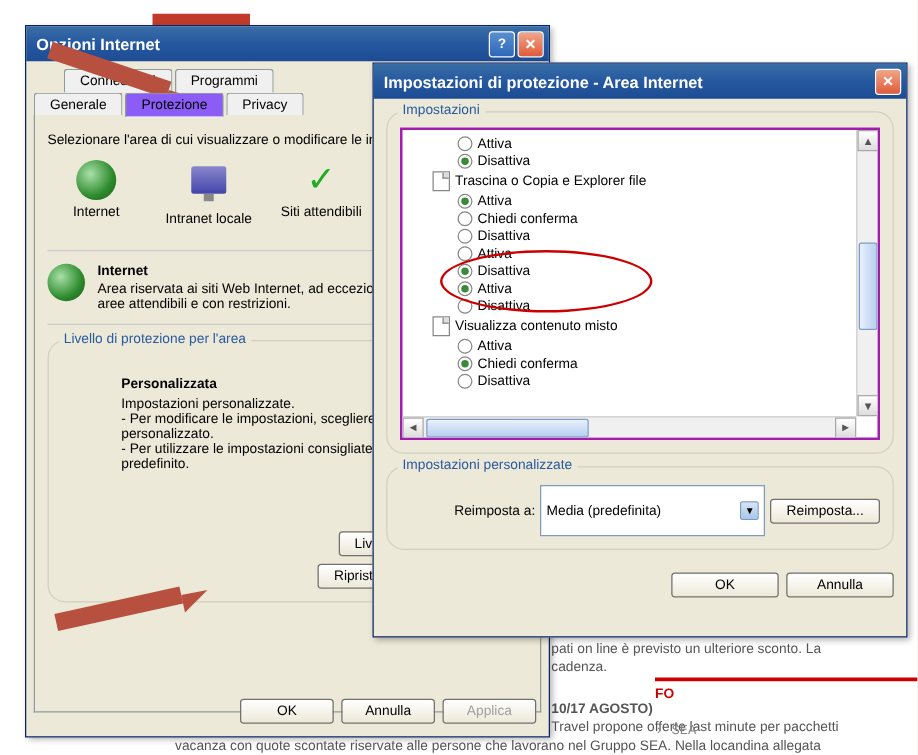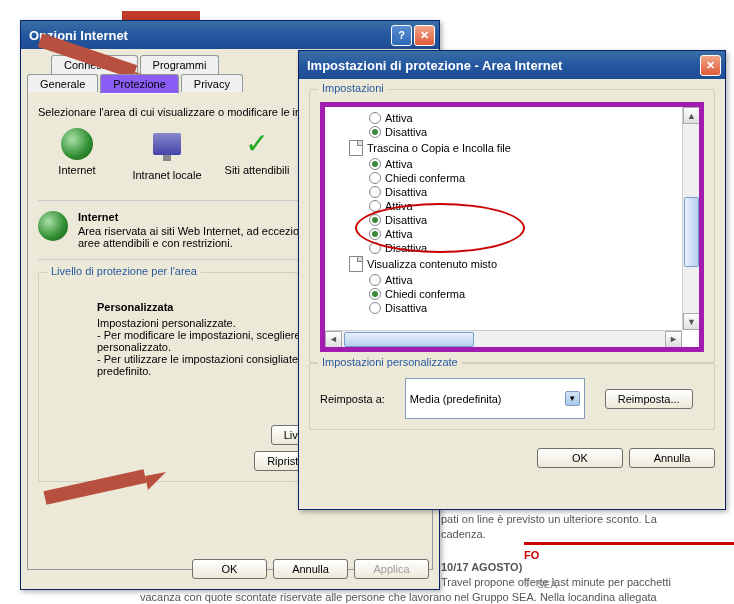--- a/index.html
+++ b/index.html
@@ -40,7 +40,7 @@
   .zone-desc-icon { width: 32px; flex-shrink: 0; }
   .zone-title { font-weight: bold; margin-bottom: 2px; }
   
-  .groupbox { border: 1px solid #d0d0bf; border-radius: 2px; padding: 10px; position: relative; }
+  .groupbox { border: 1px solid #d0d0bf; border-radius: 14px; padding: 10px; margin-bottom: 10px; position: relative; }
   .groupbox-title { position: absolute; top: -8px; left: 8px; background: #ece9d8; padding: 0 4px; color: #2a5a9e; }
   
   .btn { background: linear-gradient(#fff, #ece9d8); border: 1px solid #707070; border-radius: 3px; padding: 3px 12px; cursor: pointer; min-width: 75px; }

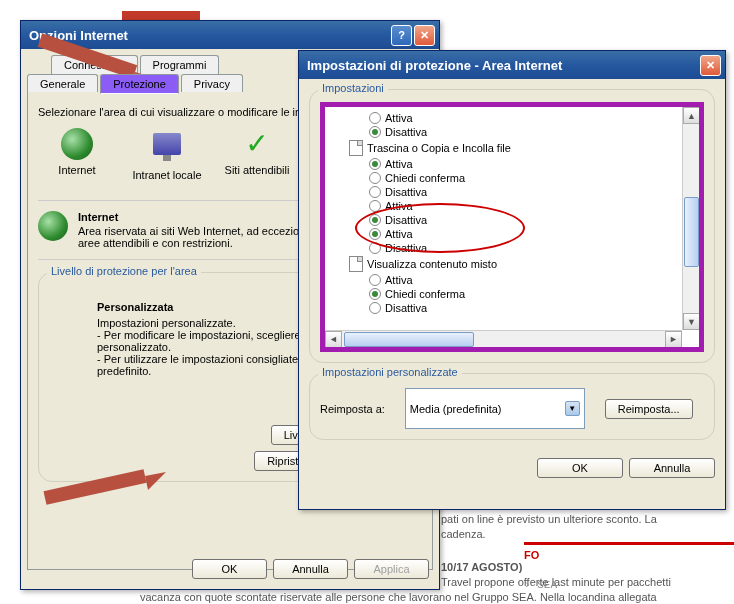--- a/index.html
+++ b/index.html
@@ -48,7 +48,7 @@
   
   .bottom-btns { position: absolute; bottom: 10px; right:10px; display: flex; gap: 6px; }
   
-  .settings-tree { background: #fff; border: 5px solid #a21caf; height: 250px; overflow: hidden; position: relative; }
+  .settings-tree { background: #fff; border: 2px solid #a21caf; height: 250px; overflow: hidden; position: relative; }
   .tree-content { padding: 4px; }
   .tree-item { display: flex; align-items: center; gap: 4px; padding: 1px 0; }
   .tree-item.l1 { margin-left: 20px; }

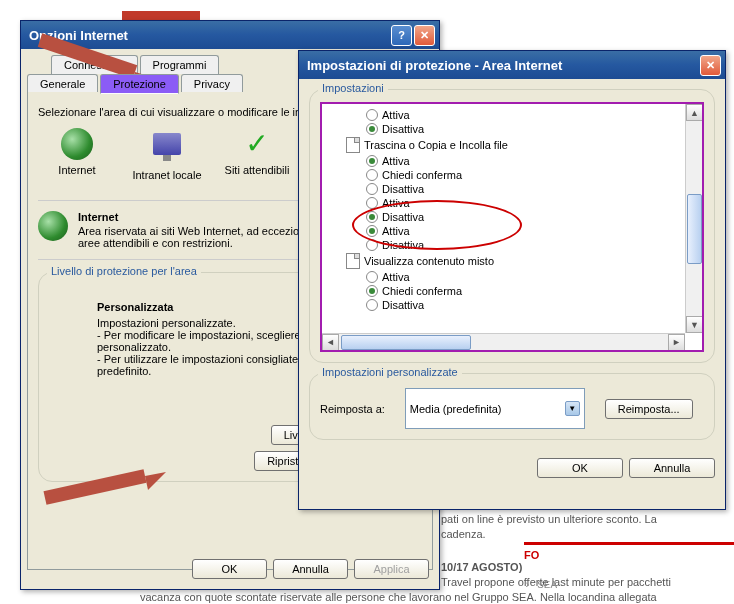--- a/index.html
+++ b/index.html
@@ -203,7 +203,7 @@
             </div>
             <div class="tree-item l1">
               <span class="page-icon"></span>
-              <span>Trascina o Copia e Incolla file</span>
+              <span>Trascina o Copia e Explorer file</span>
             </div>
             <div class="tree-item l2">
               <span class="radio sel"></span>

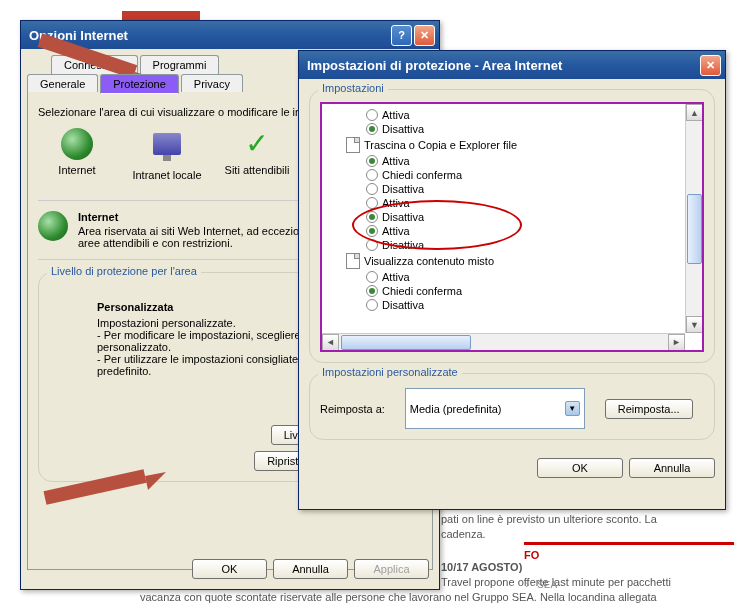--- a/index.html
+++ b/index.html
@@ -266,7 +266,7 @@
     </div>
     <div class="groupbox" style="padding:14px 10px 10px;">
       <span class="groupbox-title">Impostazioni personalizzate</span>
-      <div style="display:flex; align-items:center; gap:20px;">
+      <div style="display:flex; align-items:center; gap:4px;justify-content:flex-end;">
         <span>Reimposta a:</span>
         <div class="select">
           <span>Media (predefinita)</span>

